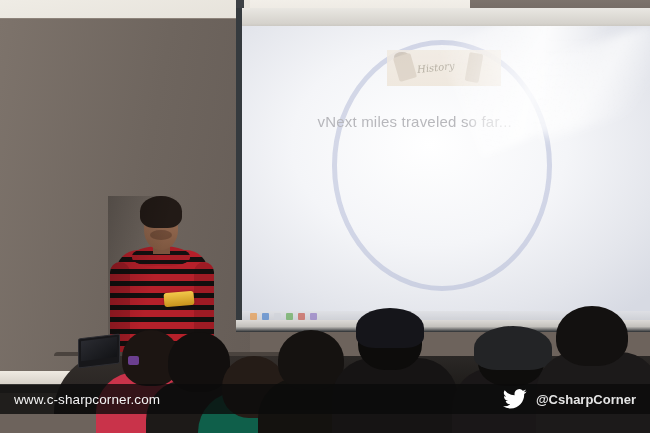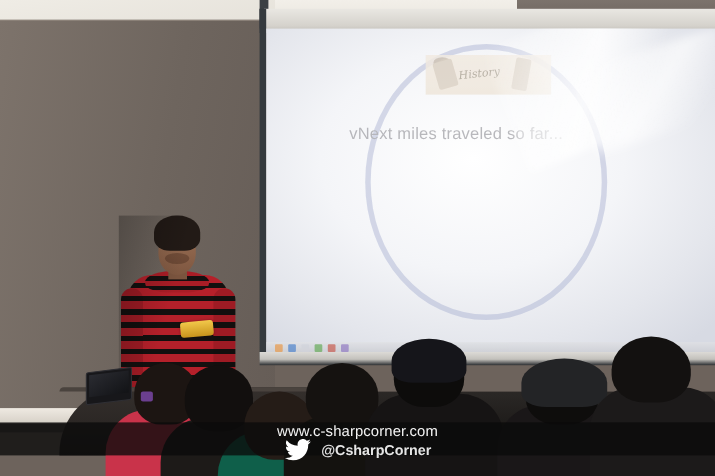--- a/index.html
+++ b/index.html
@@ -237,7 +237,6 @@
     background:rgba(10,10,10,.78);
     display:flex; align-items:center; justify-content:space-between;
     padding:0 14px;
-    flex-direction:column;
   }
   .wm-url{
     color:#f3f3f3; font-size:13.5px; letter-spacing:.1px;

